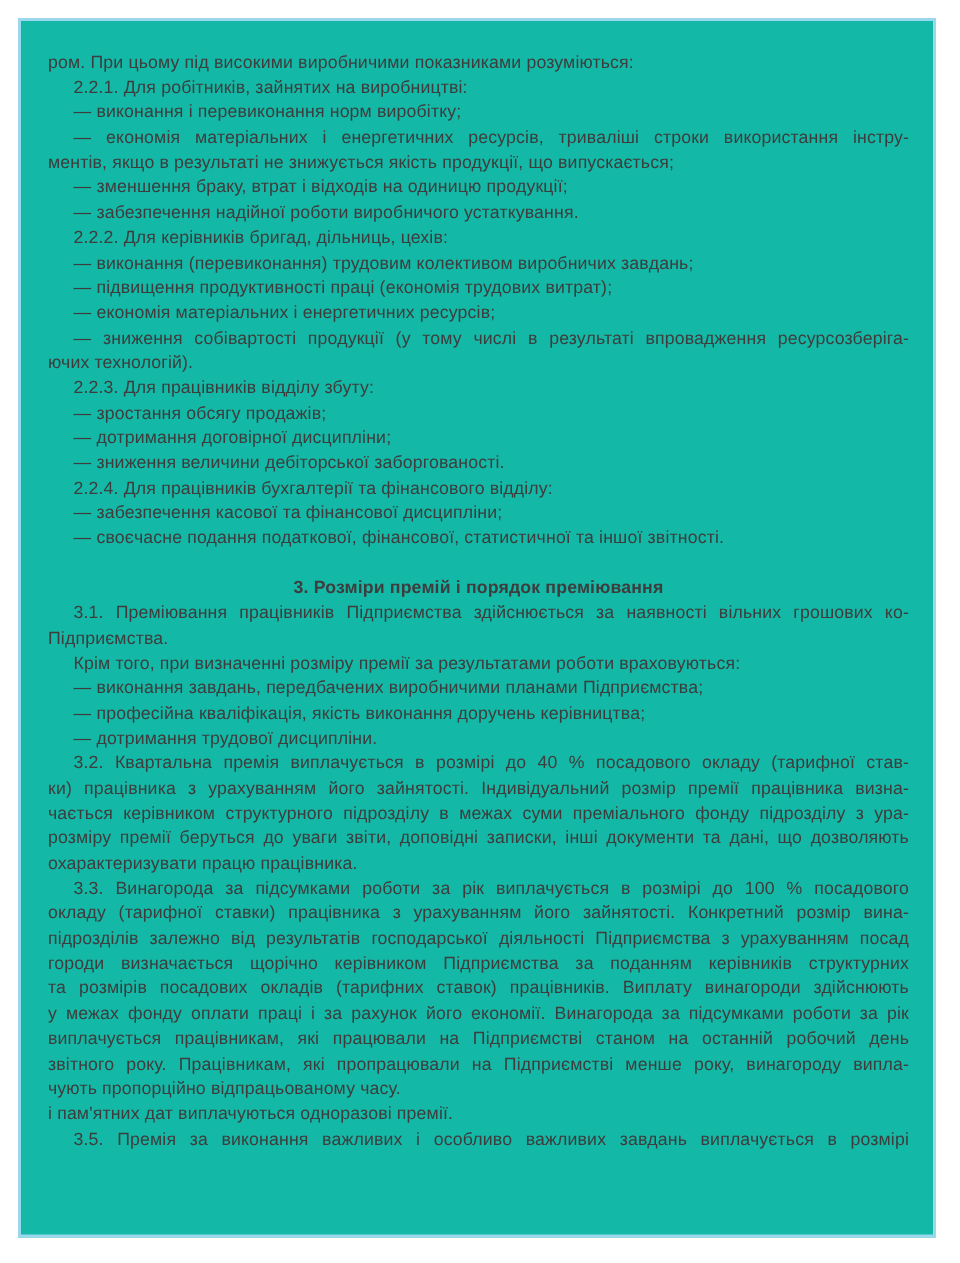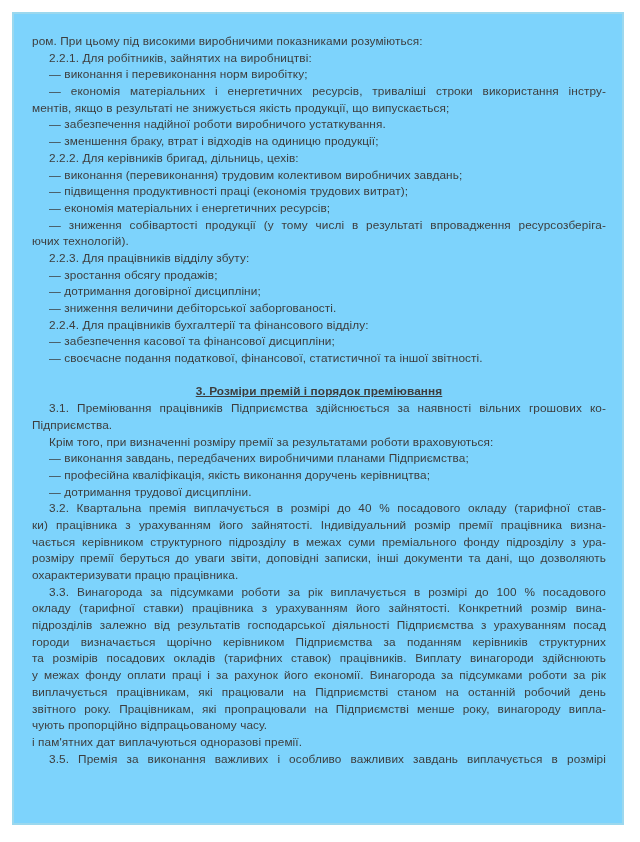--- a/index.html
+++ b/index.html
@@ -18,7 +18,7 @@
     width: 612px;
     height: 813px;
     border: 2px solid #9bd8ee;
-    background: #7dd3fc;
+    background: #14b8a6;
     box-sizing: border-box;
   }
   .doc-content {

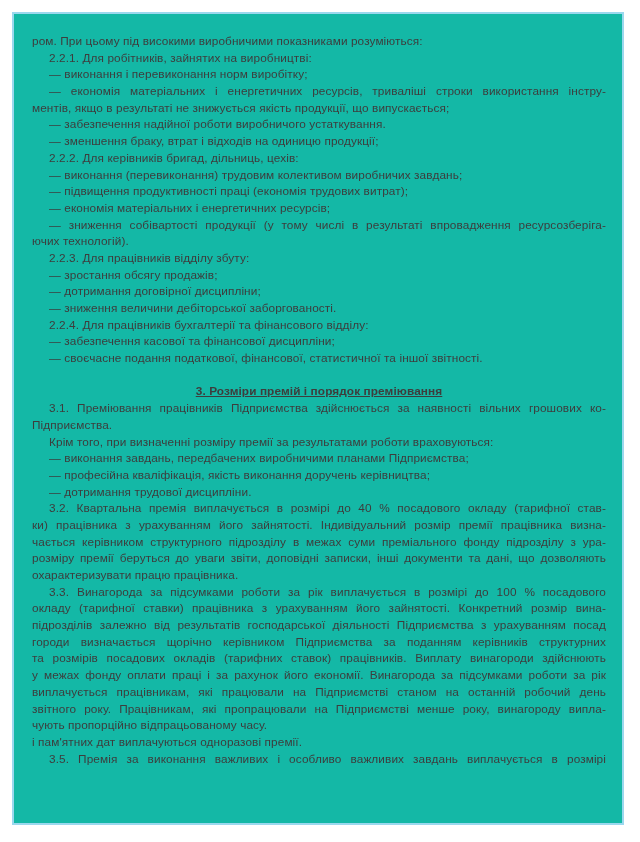--- a/index.html
+++ b/index.html
@@ -66,8 +66,8 @@
       <div class="line i">— виконання і перевиконання норм виробітку;</div>
       <div class="line j i">— економія матеріальних і енергетичних ресурсів, триваліші строки використання інстру-</div>
       <div class="line">ментів, якщо в результаті не знижується якість продукції, що випускається;</div>
+      <div class="line i">— зменшення браку, втрат і відходів на одиницю продукції;</div>
       <div class="line i">— забезпечення надійної роботи виробничого устаткування.</div>
-      <div class="line i">— зменшення браку, втрат і відходів на одиницю продукції;</div>
       <div class="line i">2.2.2. Для керівників бригад, дільниць, цехів:</div>
       <div class="line i">— виконання (перевиконання) трудовим колективом виробничих завдань;</div>
       <div class="line i">— підвищення продуктивності праці (економія трудових витрат);</div>

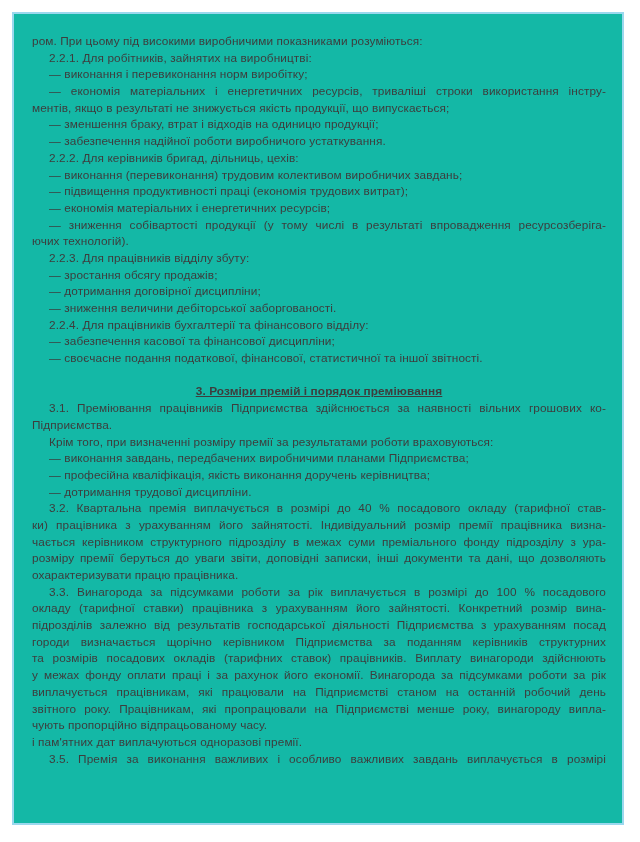--- a/index.html
+++ b/index.html
@@ -49,7 +49,6 @@
     font-weight: bold;
     text-align: center;
     padding-left: 0;
-    text-decoration: underline;
   }
   .line.b {
     

